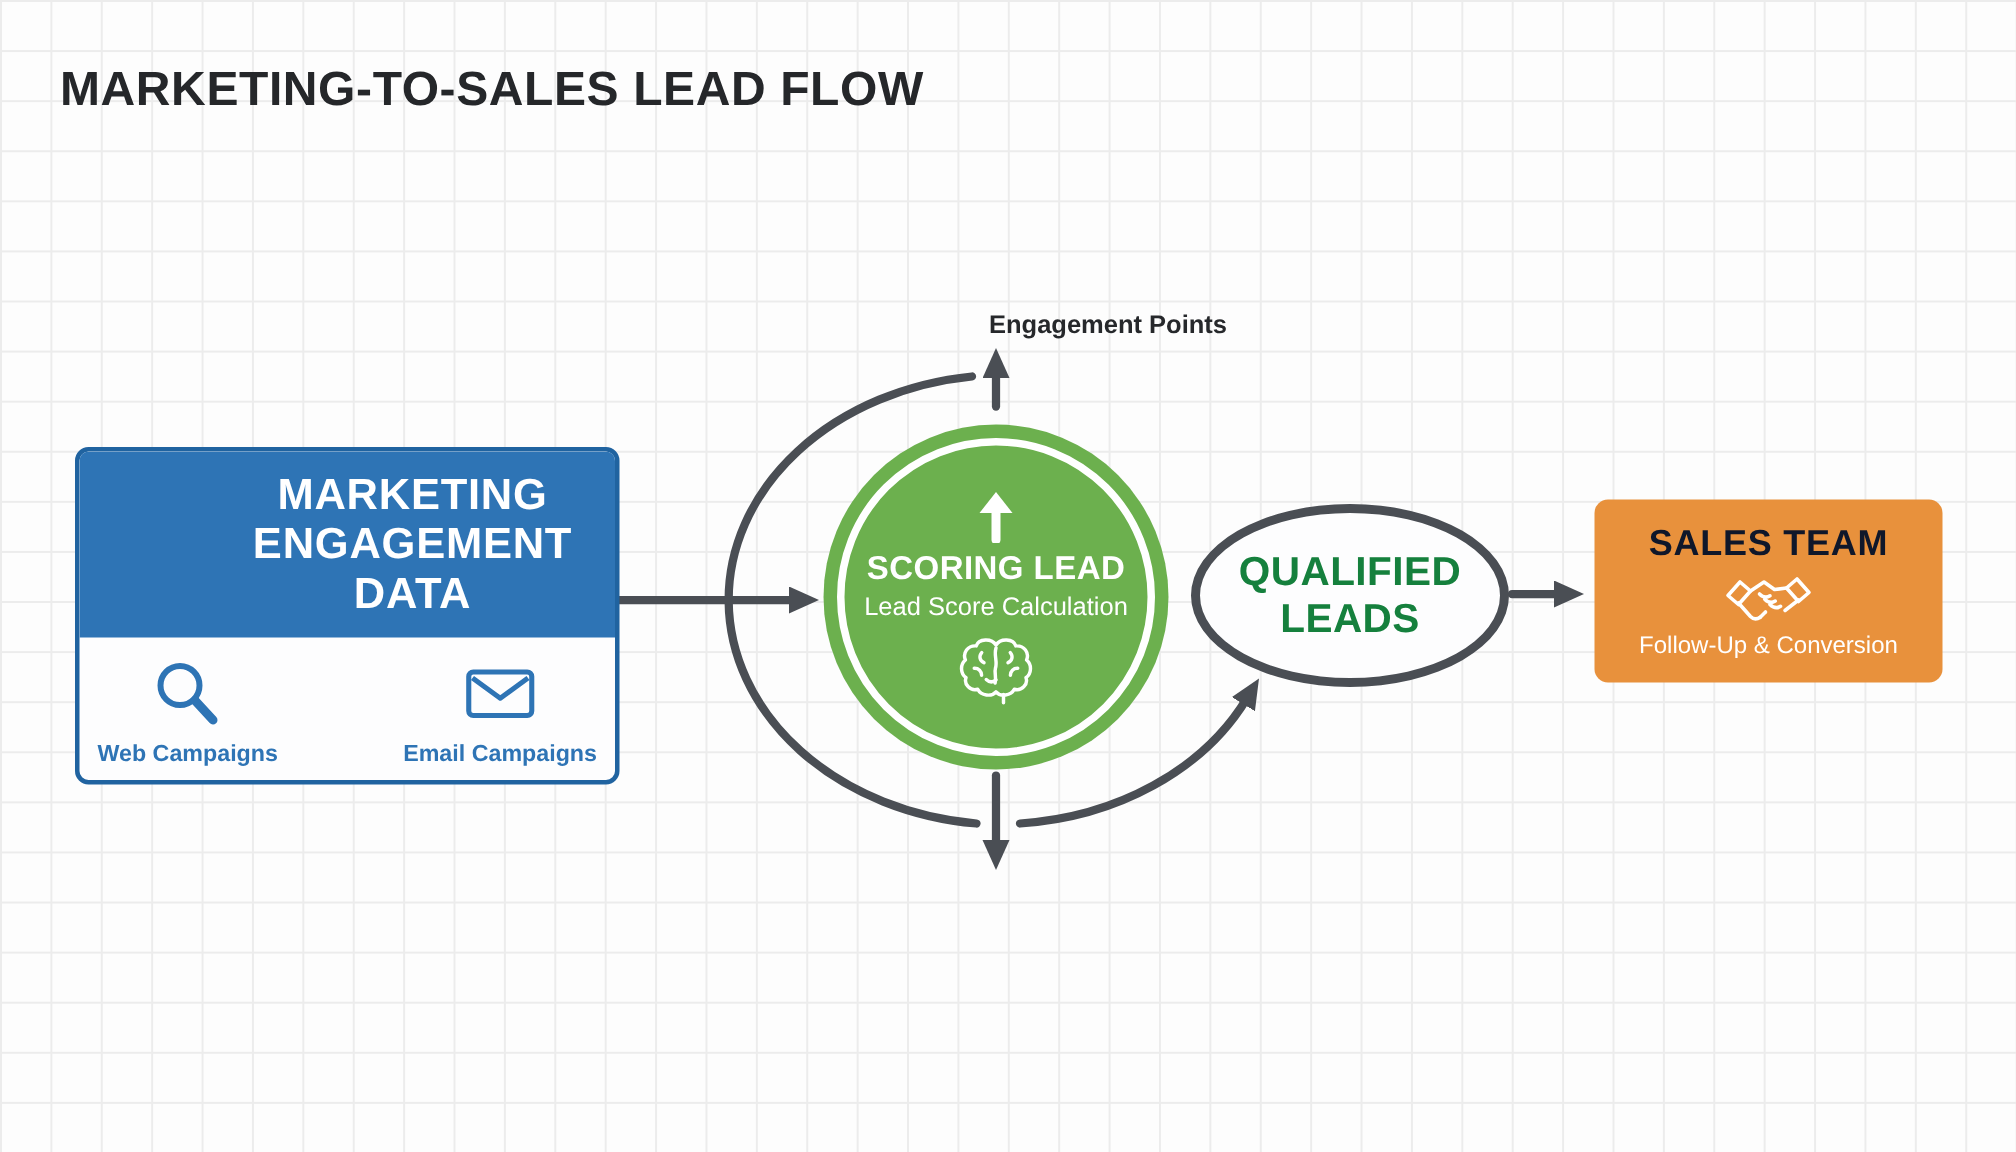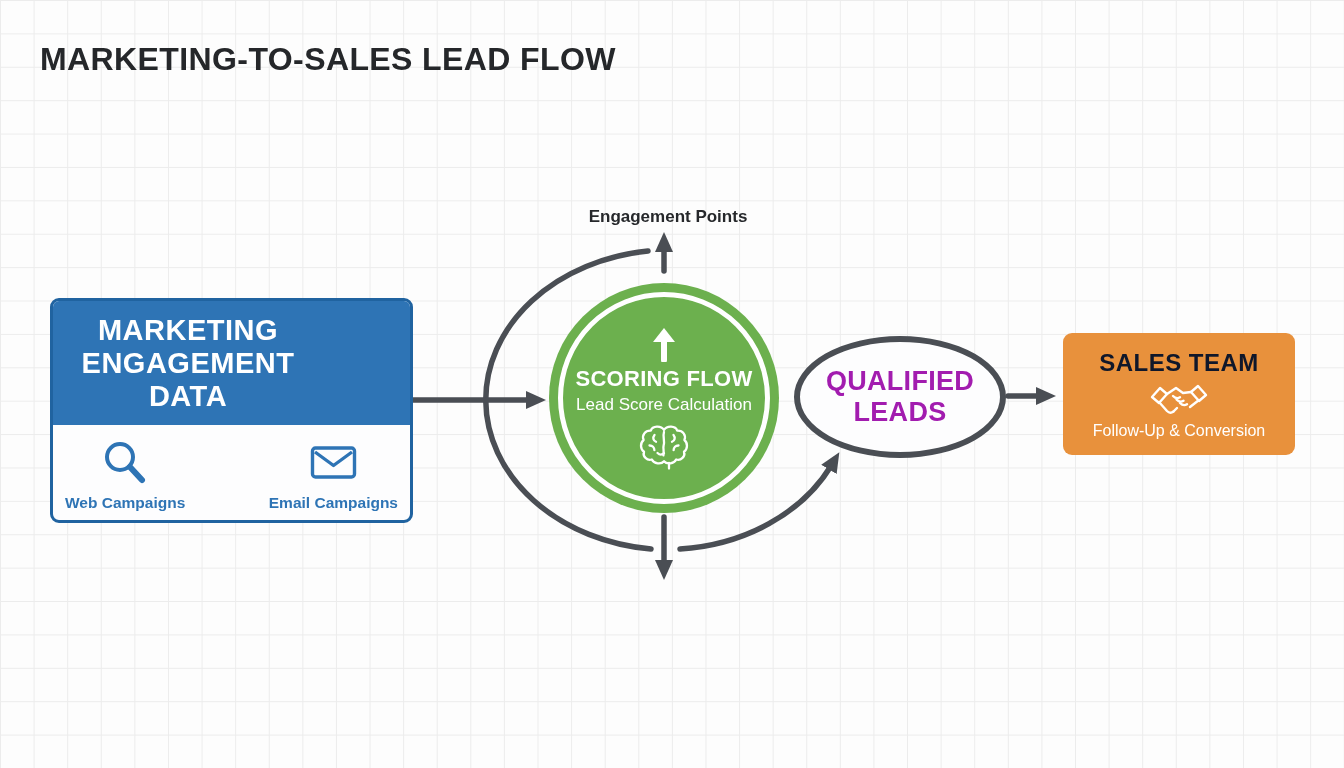--- a/index.html
+++ b/index.html
@@ -55,7 +55,7 @@
   .score-circle svg { display:block; }
 
   .flow-label {
-    position:absolute; width:300px; text-align:center;
+    position:absolute; width:300px; text-align:right;
     font-size:17px; font-weight:bold; color:#26282b;
   }
   .flow-label.top { left:518px; top:207px; }

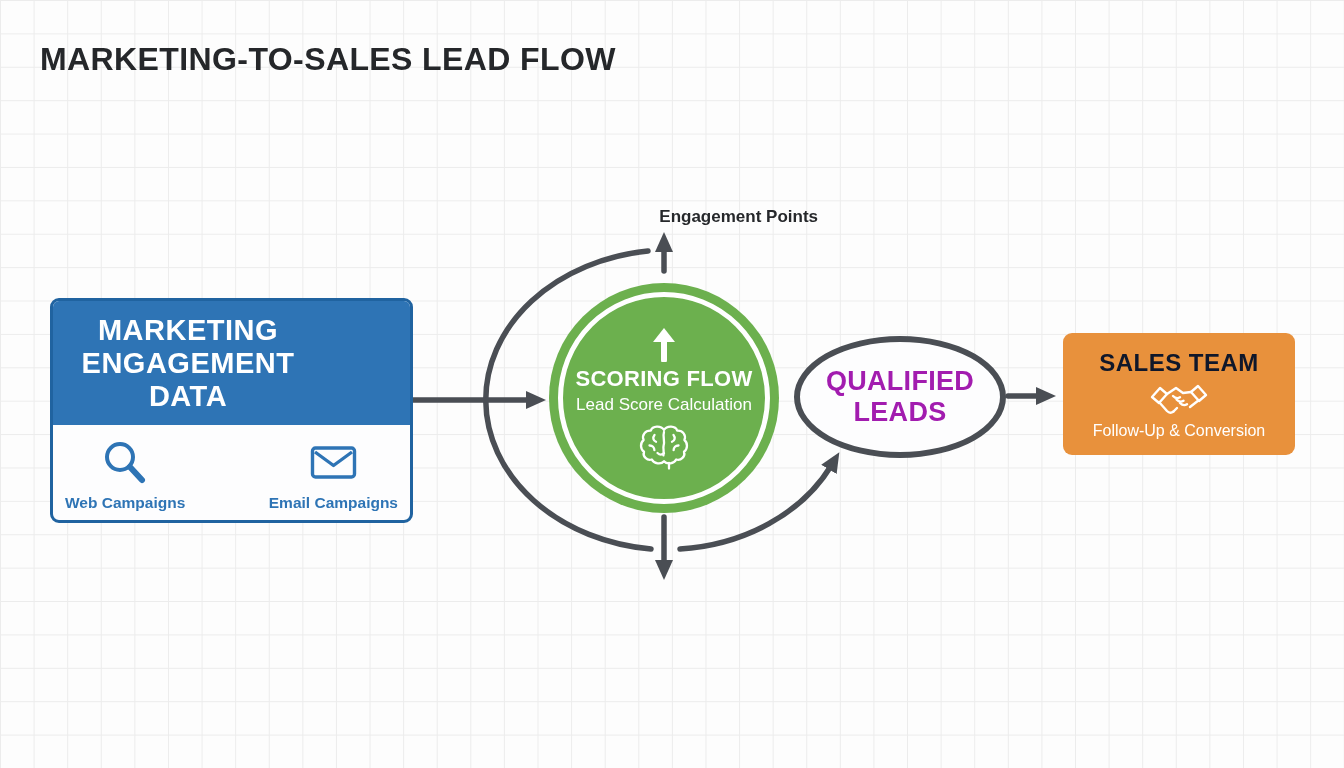--- a/index.html
+++ b/index.html
@@ -27,7 +27,7 @@
     background:#fdfdfe;
   }
   .mkt-head {
-    height:124px; background:#2e74b5; display:flex; align-items:center; justify-content:flex-start;
+    height:124px; background:#2e74b5; display:flex; align-items:center; justify-content:flex-end;
   }
   .mkt-head-title {
     width:270px; text-align:center; color:#ffffff; font-weight:bold;

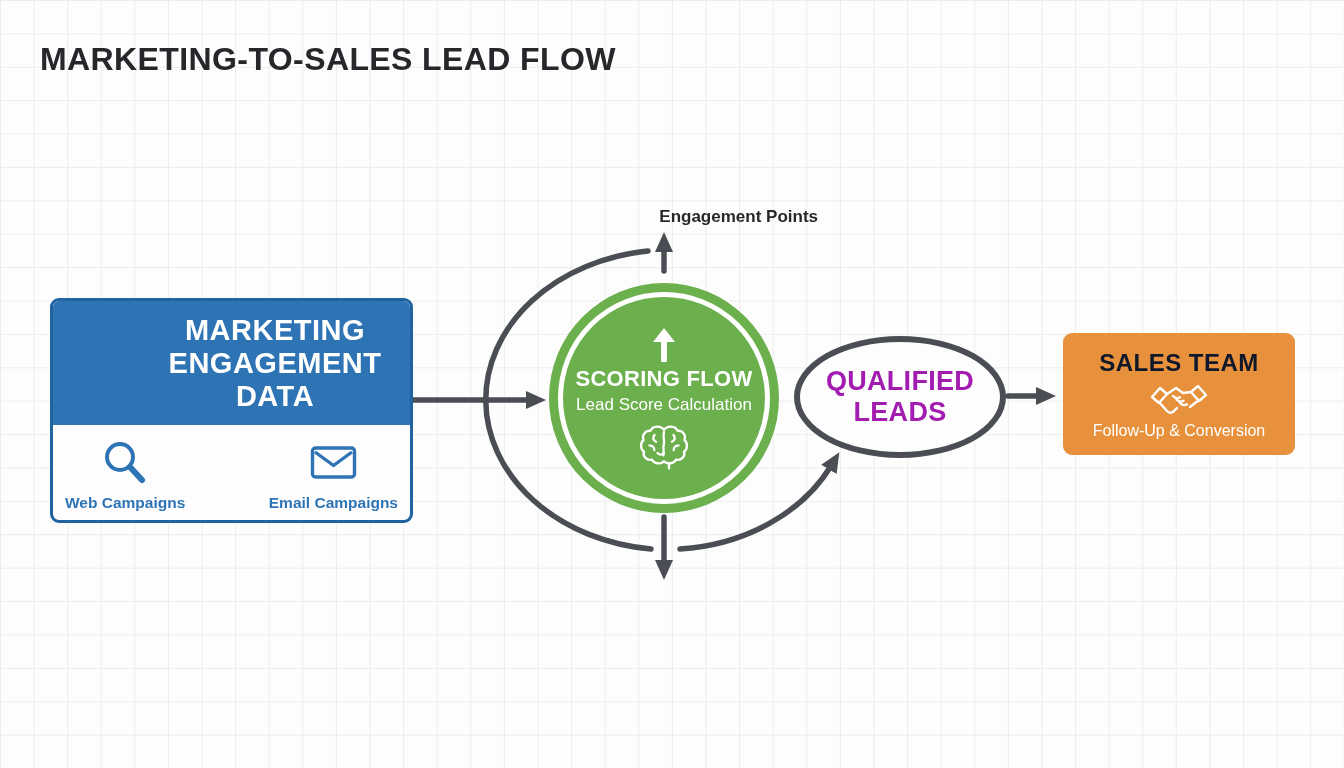--- a/index.html
+++ b/index.html
@@ -138,7 +138,7 @@
         <line x1="20" y1="12" x2="20" y2="34" stroke="#ffffff" stroke-width="6" stroke-linecap="round"></line>
       </svg>
     </span>
-    <div class="score-title">SCORING FLOW</div>
+    <div class="score-title">SCORING LEAD</div>
     <div class="score-sub">Lead Score Calculation</div>
     <span style="margin-top:8px;">
       <svg width="50" height="48" viewBox="0 0 50 48">

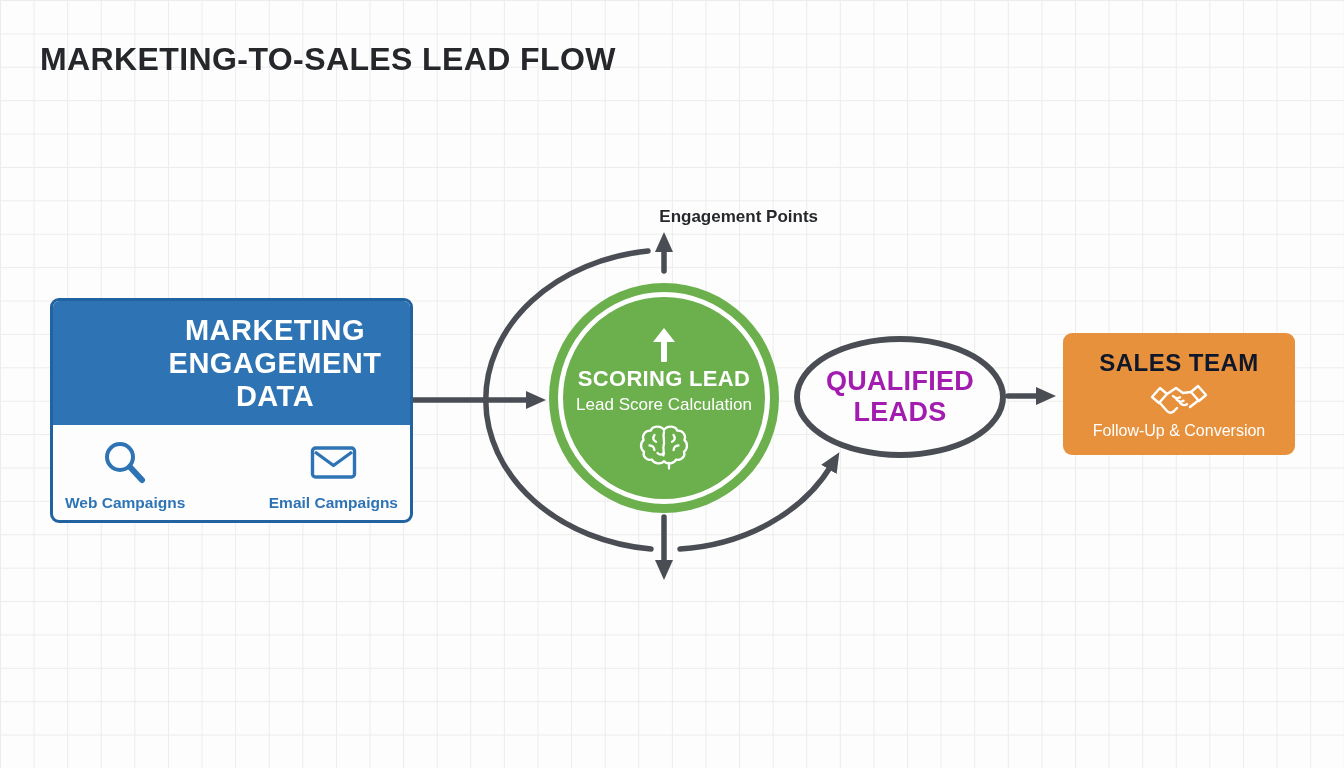--- a/index.html
+++ b/index.html
@@ -68,7 +68,7 @@
     display:flex; align-items:center; justify-content:center;
   }
   .leads-title {
-    width:170px; text-align:center; color:#a21caf; font-weight:bold;
+    width:170px; text-align:center; color:#15803d; font-weight:bold;
     font-size:27px; line-height:31px; letter-spacing:0.3px;
   }
 

